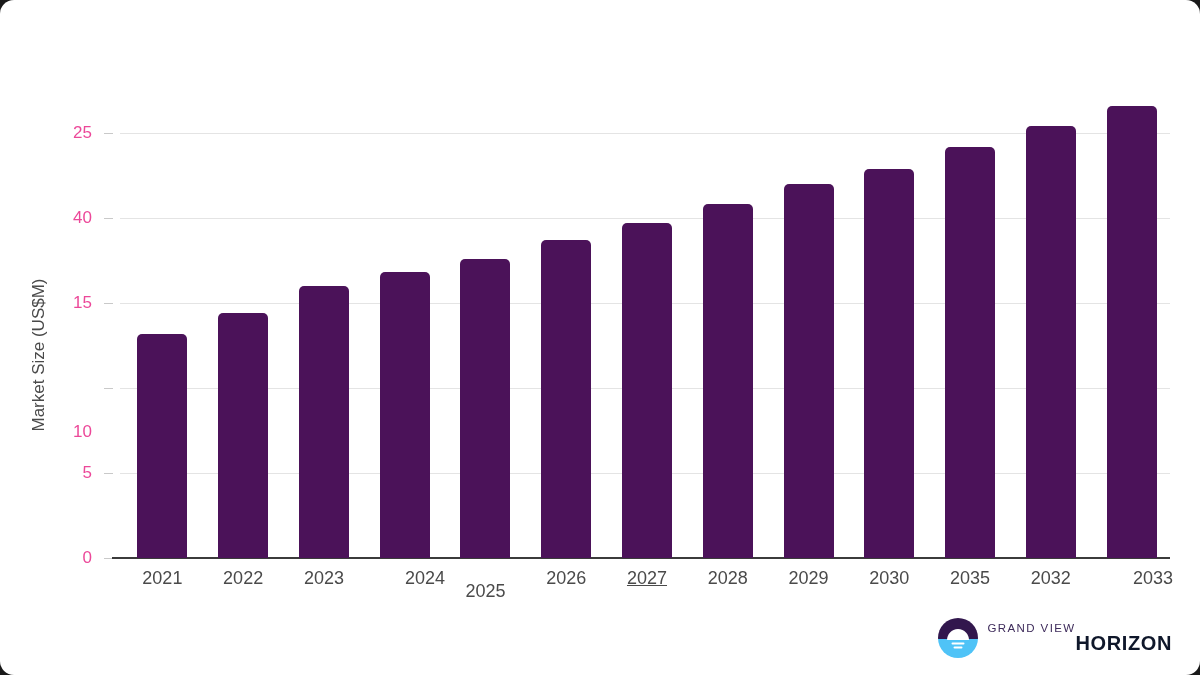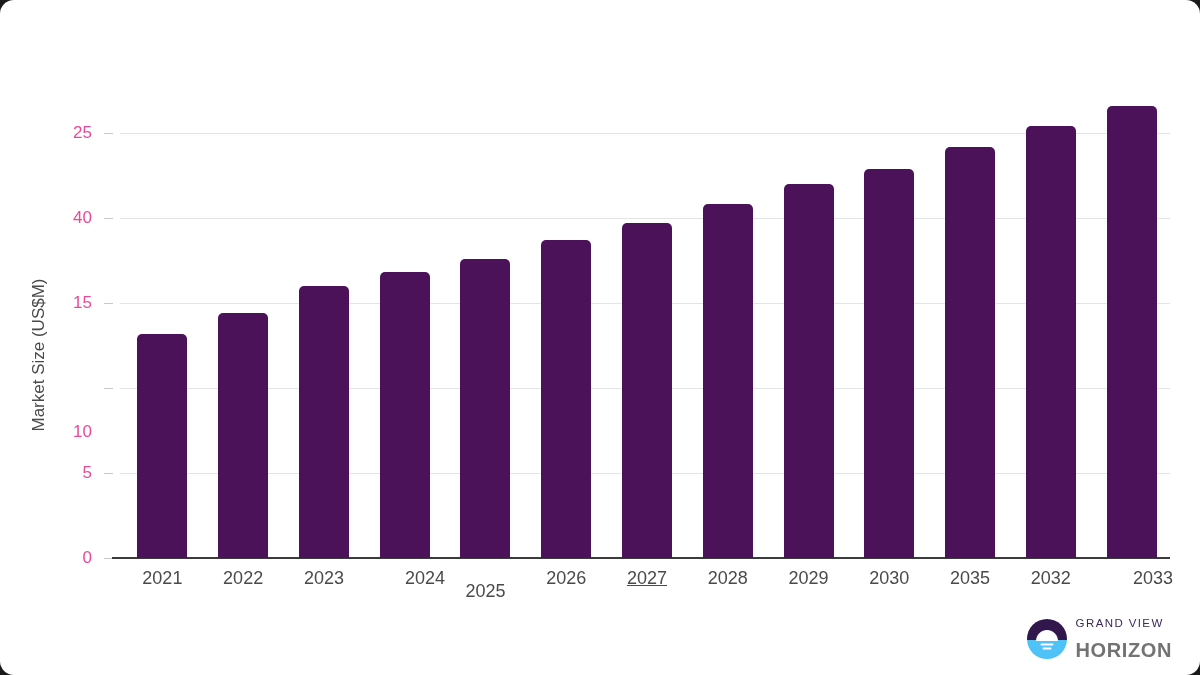--- a/index.html
+++ b/index.html
@@ -136,7 +136,7 @@
   }
   #logo-text {
     display: flex;
-    flex-direction: column;
+    flex-direction: row;
     justify-content: center;
     line-height: 1;
   }

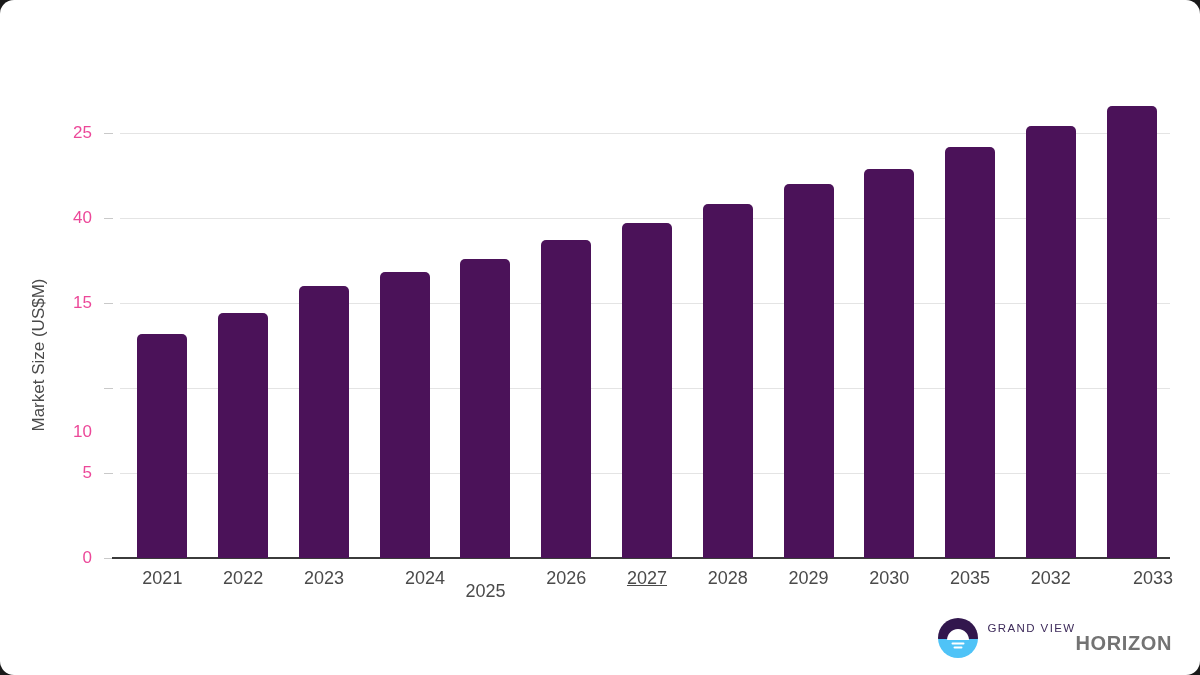--- a/index.html
+++ b/index.html
@@ -149,7 +149,7 @@
   #logo-bottom {
     font-size: 20px;
     letter-spacing: 0.6px;
-    color: #737373;
+    color: #0f172a;
     font-weight: bold;
     margin-top: 10px;
   }

